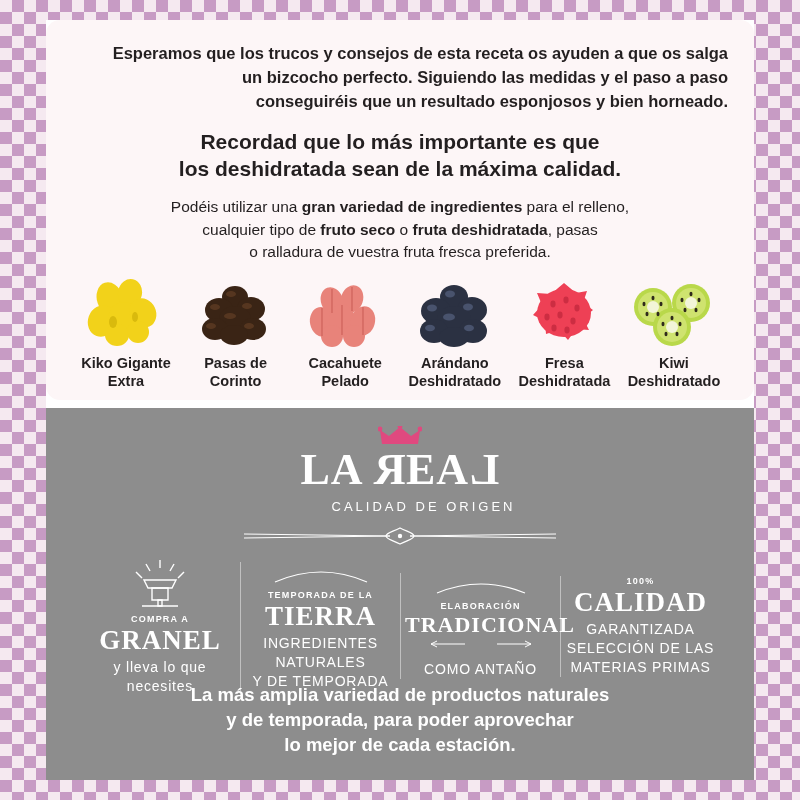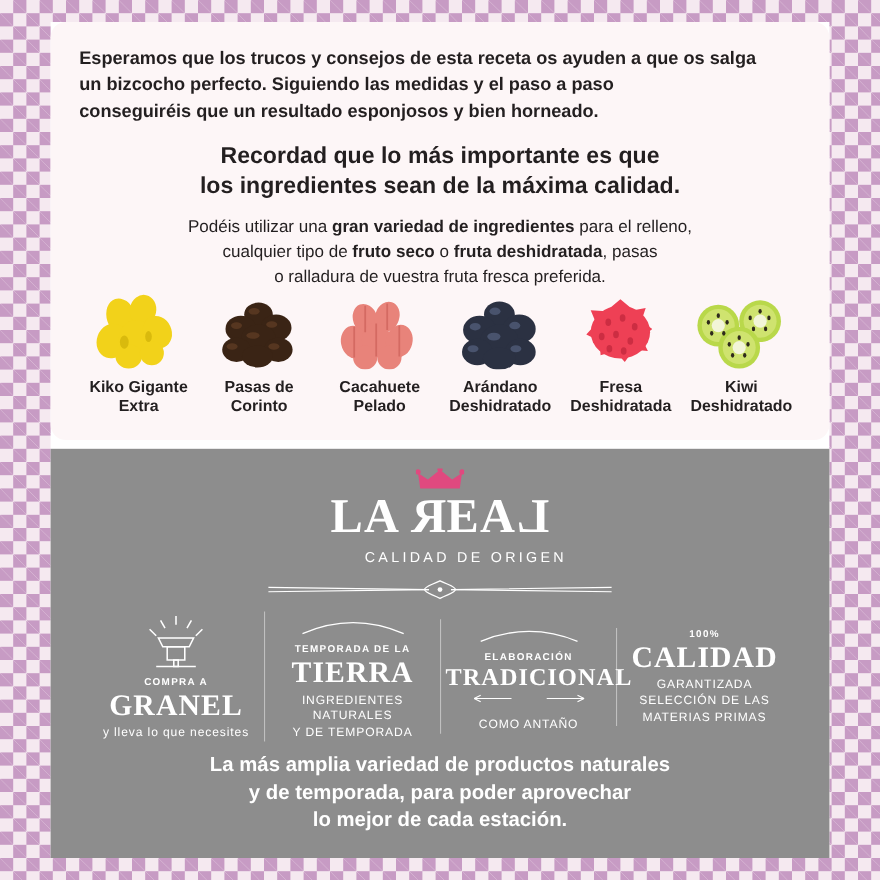--- a/index.html
+++ b/index.html
@@ -51,7 +51,7 @@
   }
 
   .para {
-    text-align: left;
+    text-align: right;
     color: #231f20;
     font-size: 16.5px;
     line-height: 1.45;

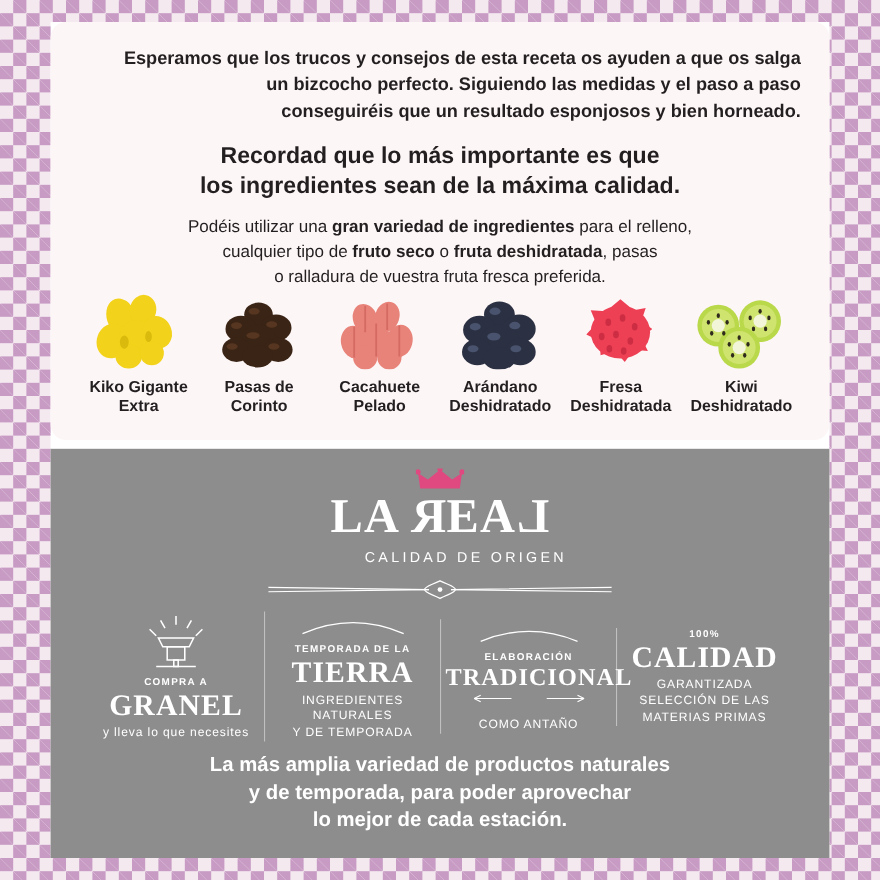--- a/index.html
+++ b/index.html
@@ -224,7 +224,7 @@
 
       <p class="headline">
         <span>Recordad que lo más importante es que</span><br>
-        <span>los ingredientes sean de la máxima calidad.</span>
+        <span>los deshidratada sean de la máxima calidad.</span>
       </p>
 
       <p class="para2">

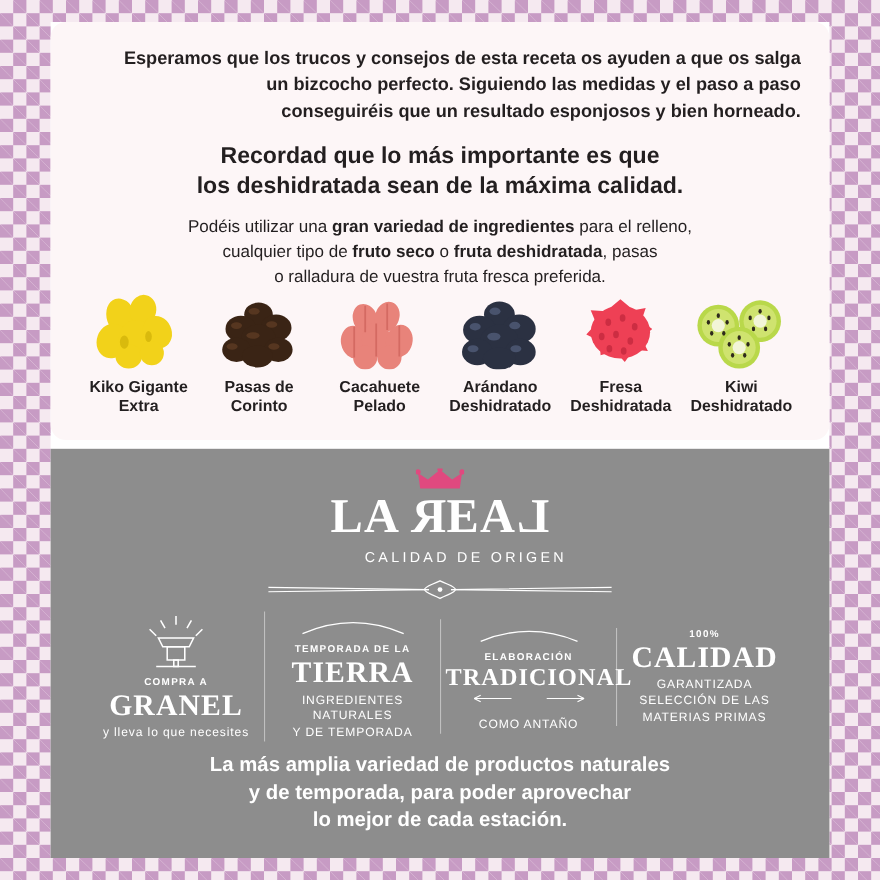--- a/index.html
+++ b/index.html
@@ -83,7 +83,7 @@
   .ingredients {
     position: absolute;
     left: 26px;
-    bottom: 21px;
+    bottom: 10px;
     width: 656px;
     display: flex;
     justify-content: space-between;

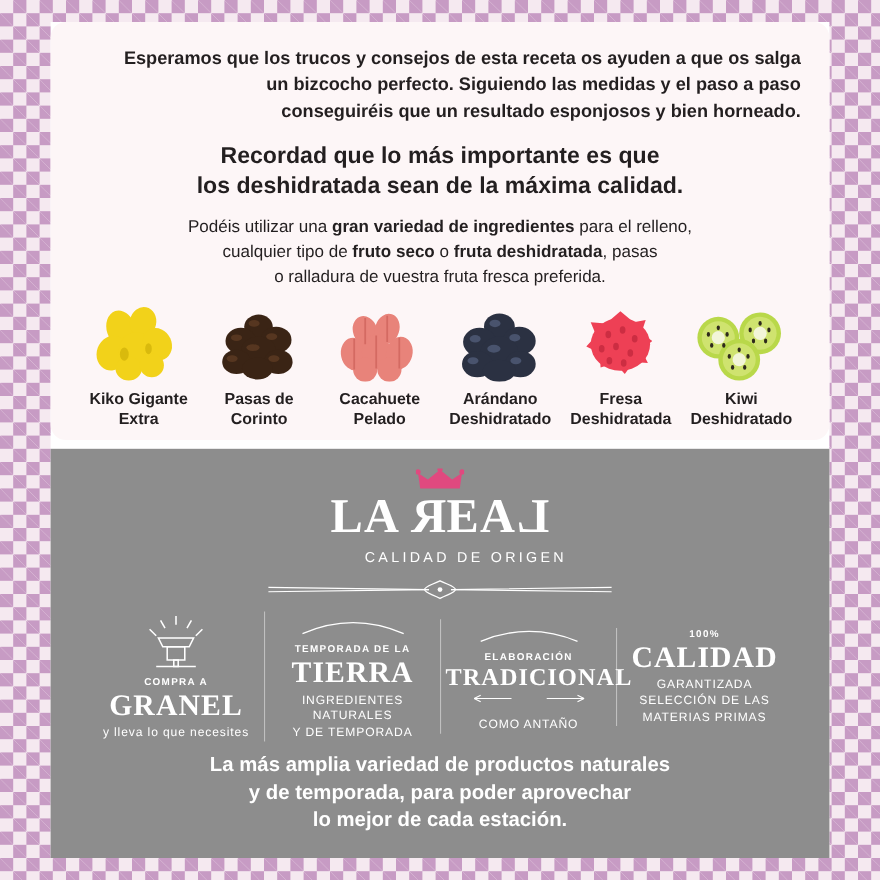--- a/index.html
+++ b/index.html
@@ -187,7 +187,7 @@
   }
   .seal-main.small { font-size: 22px; }
   .seal-bot {
-    font-size: 11px;
+    font-size: 14px;
     letter-spacing: 0.8px;
     line-height: 1.35;
     margin-top: 4px;

